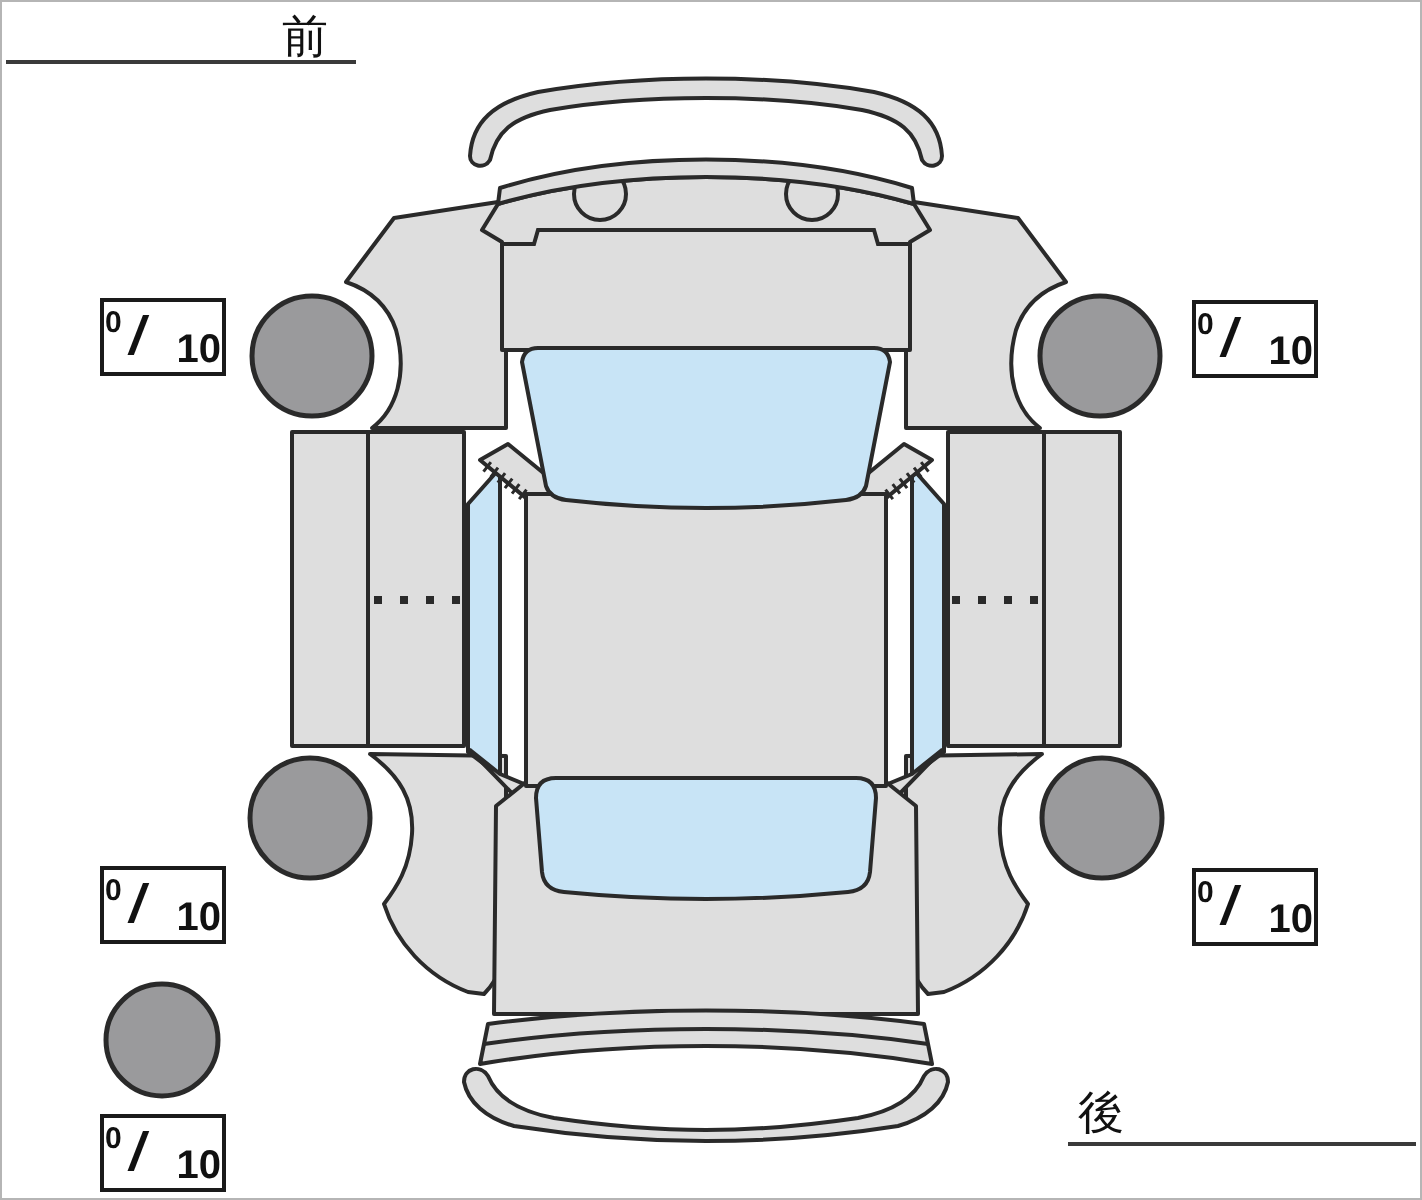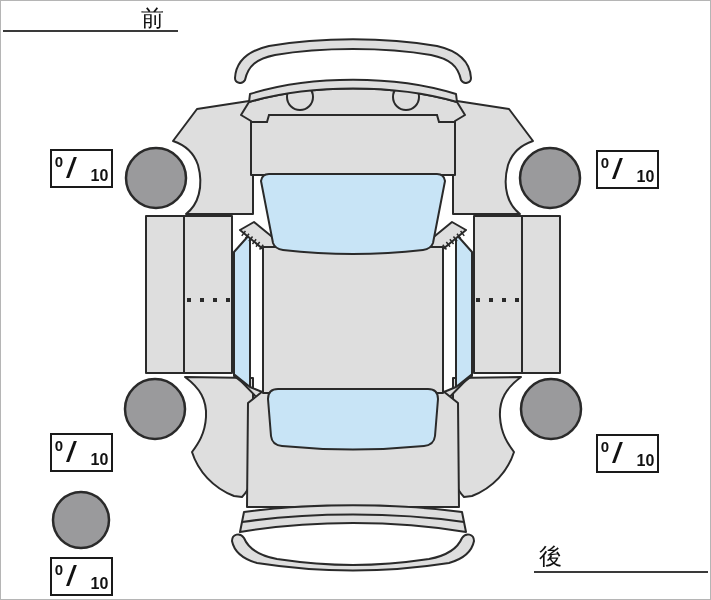--- a/index.html
+++ b/index.html
@@ -31,7 +31,7 @@
   }
   .rb-num{font-size:15px;transform:translateY(-7px);margin-right:4px}
   .rb-slash{font-size:27px;font-style:italic;transform:translateY(0px)}
-  .rb-den{font-size:16px;transform:translateY(7px);margin-left:16px}
+  .rb-den{font-size:20px;transform:translateY(7px);margin-left:16px}
 </style>
 </head>
 <body>

